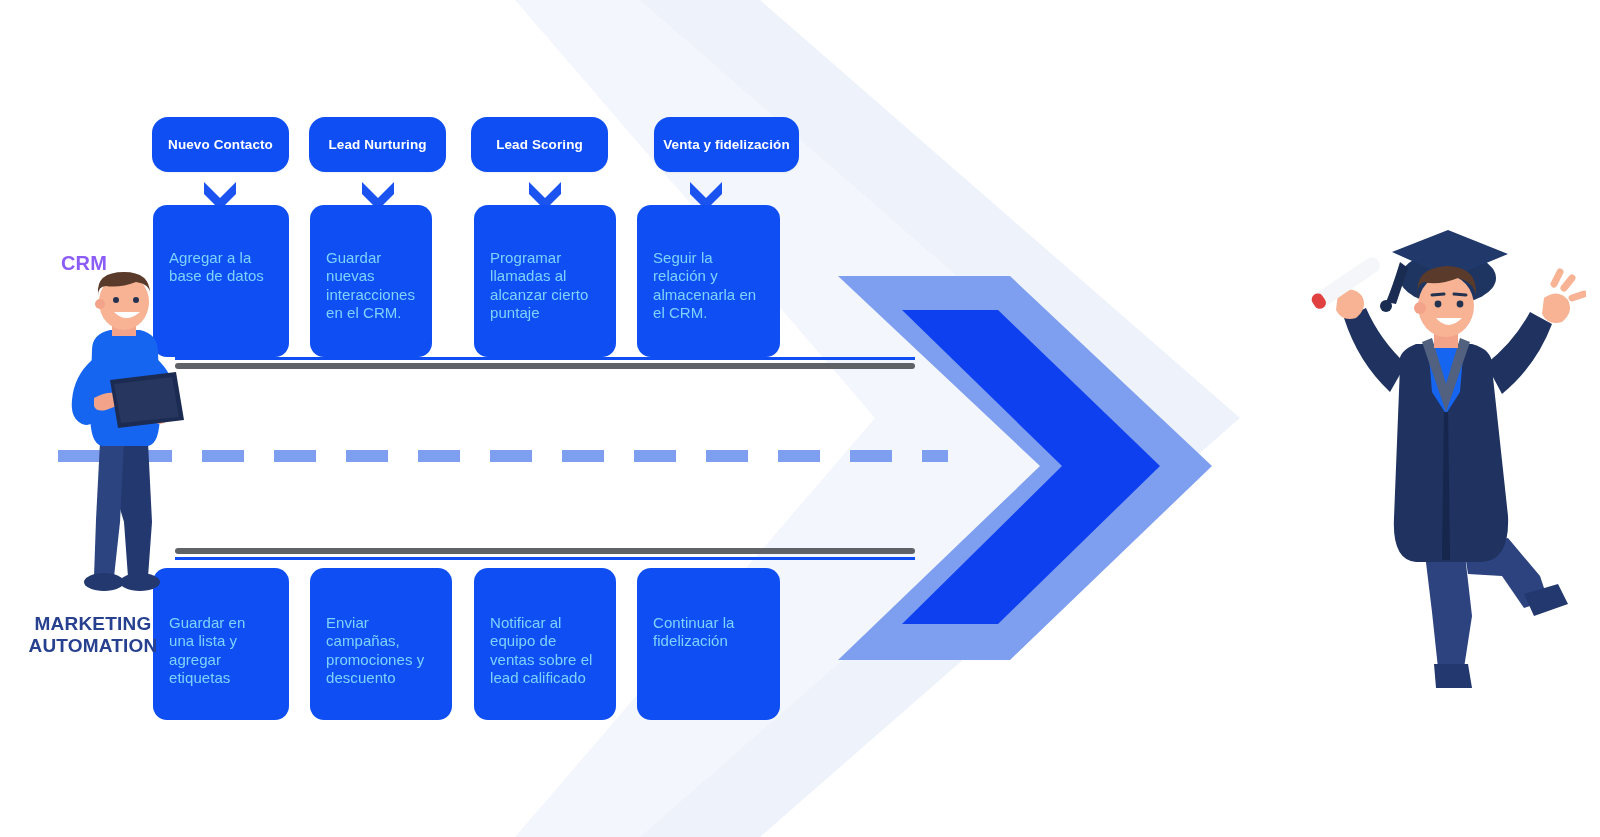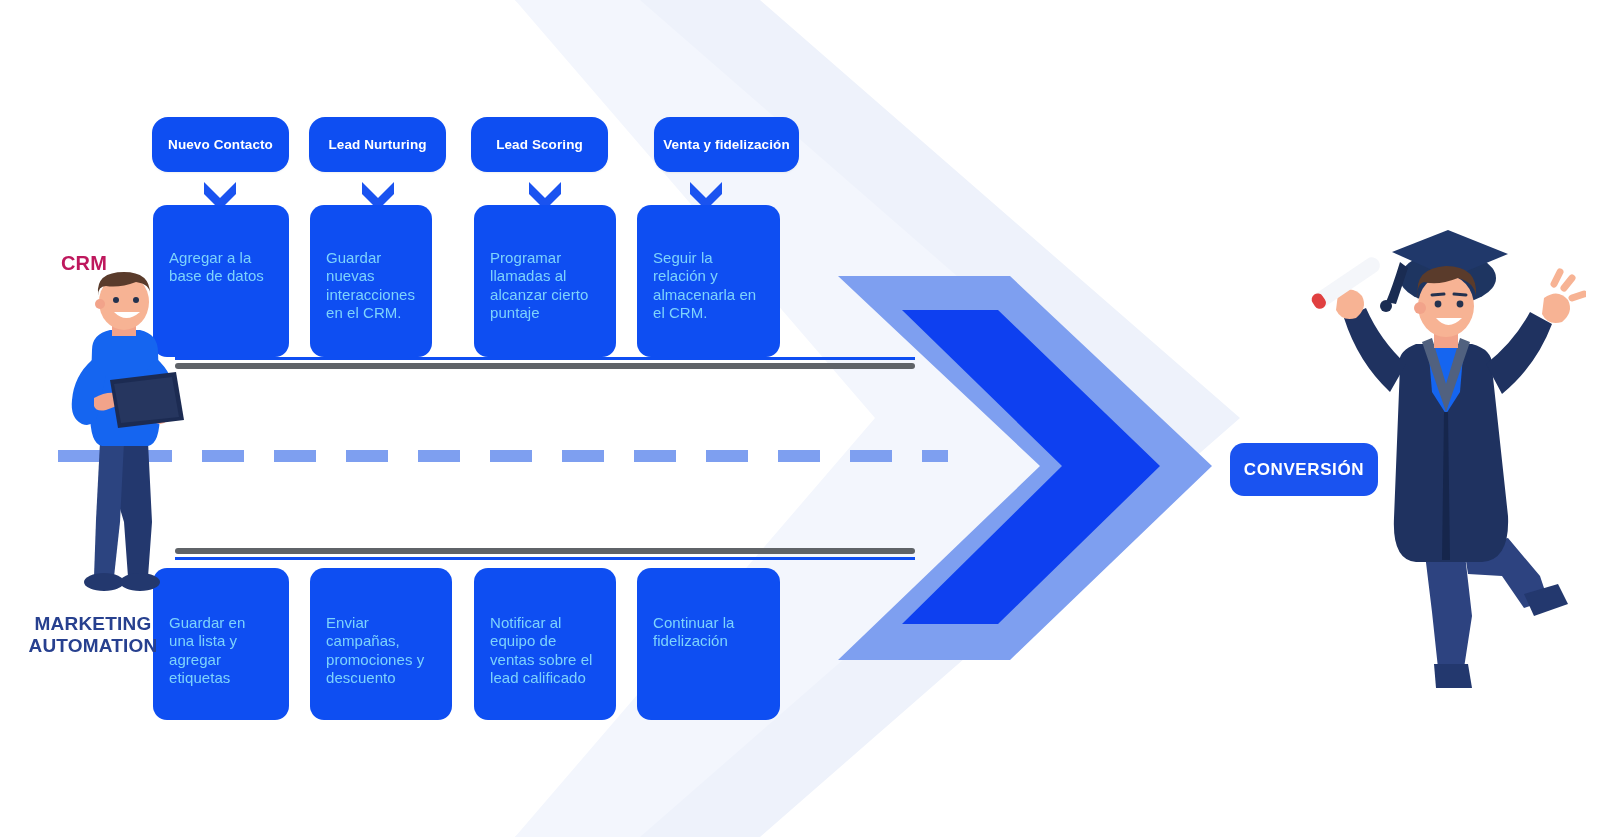--- a/index.html
+++ b/index.html
@@ -18,7 +18,7 @@
     position:absolute; z-index:6; font-weight:bold; line-height:1.15;
     letter-spacing:.2px; text-align:center; white-space:pre-line;
   }
-  #crm-label{ left:36px; top:252px; width:96px; font-size:20px; color:#be185d;text-align:center; }
+  #crm-label{ left:36px; top:252px; width:96px; font-size:20px; color:#8b5cf6;text-align:center; }
   #ma-label{ left:8px; top:613px; width:170px; font-size:19px; color:#27408f; }
 
   

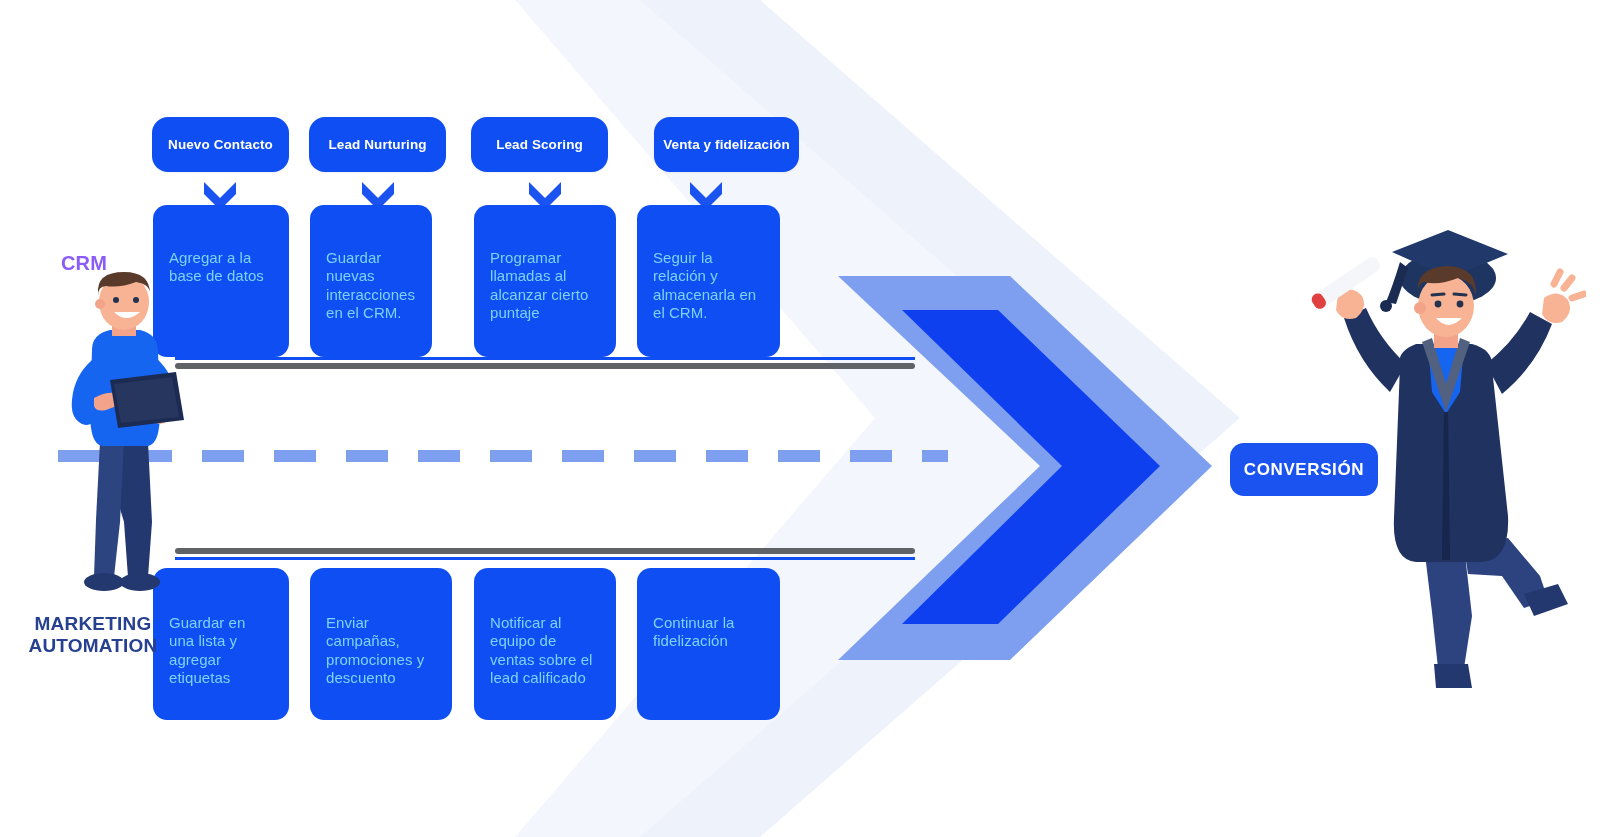--- a/index.html
+++ b/index.html
@@ -118,7 +118,6 @@
   <div class="card" style="left:637px; top:205px; width:143px; height:152px;">Seguir la relación y almacenarla en el CRM.</div>
   <div class="card bottom" style="left:637px; top:568px; width:143px; height:152px;">Continuar la fidelización</div>
 
-  <div id="conversion-badge" style="left:1230px; top:443px; width:148px; height:53px;">CONVERSIÓN</div>
 
   <svg class="illus" style="left:48px; top:272px; width:146px; height:325px;" viewBox="0 0 146 325">
 

